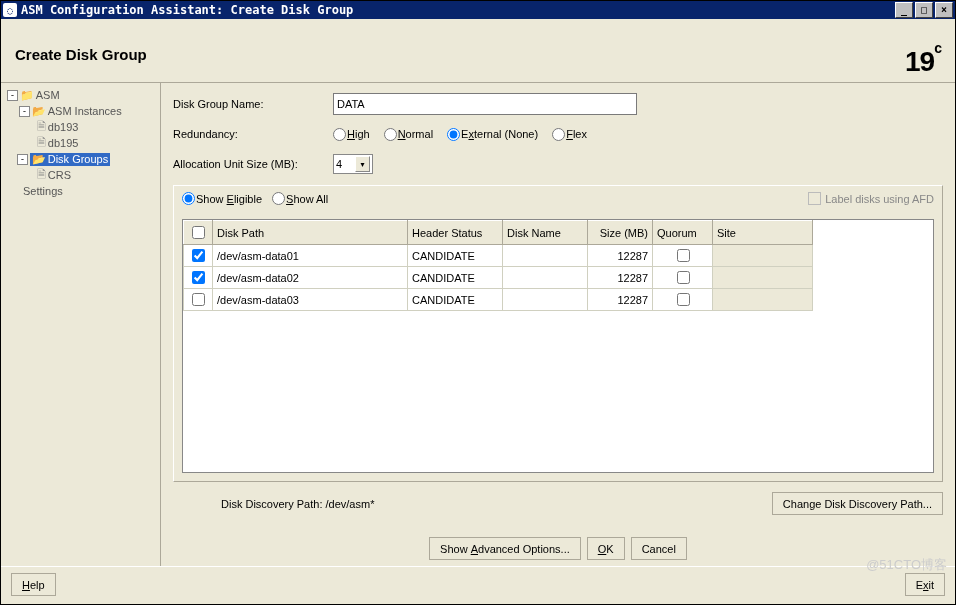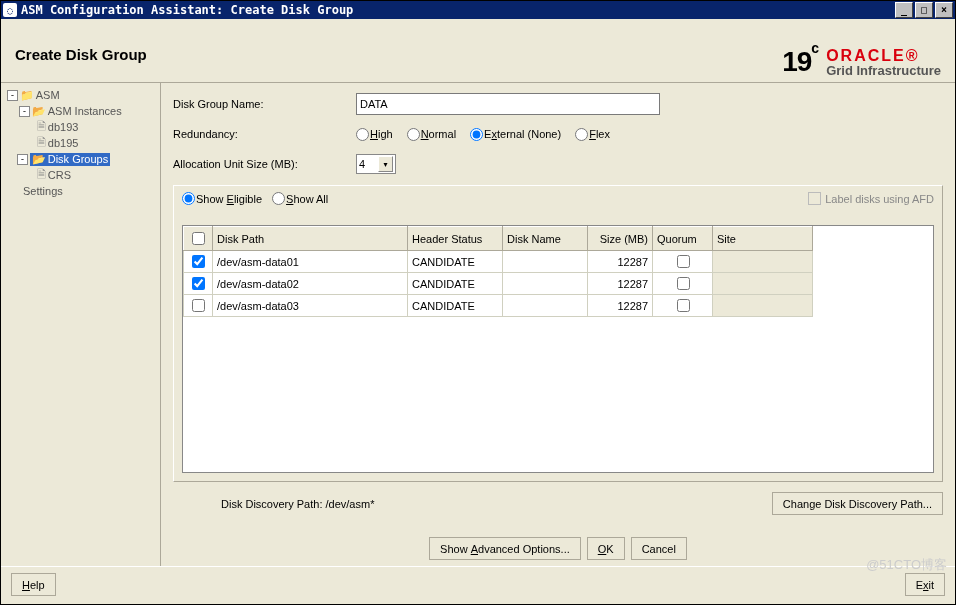--- a/index.html
+++ b/index.html
@@ -73,10 +73,6 @@
     <div class="logo">
       <span class="logo-19c">
         <span>19</span><sup>c</sup>
-      </span>
-      <span class="logo-txt">
-        <span class="o"><span>ORACLE</span><span class="dot">®</span></span>
-        <span class="g">Grid Infrastructure</span>
       </span>
     </div>
   </div>

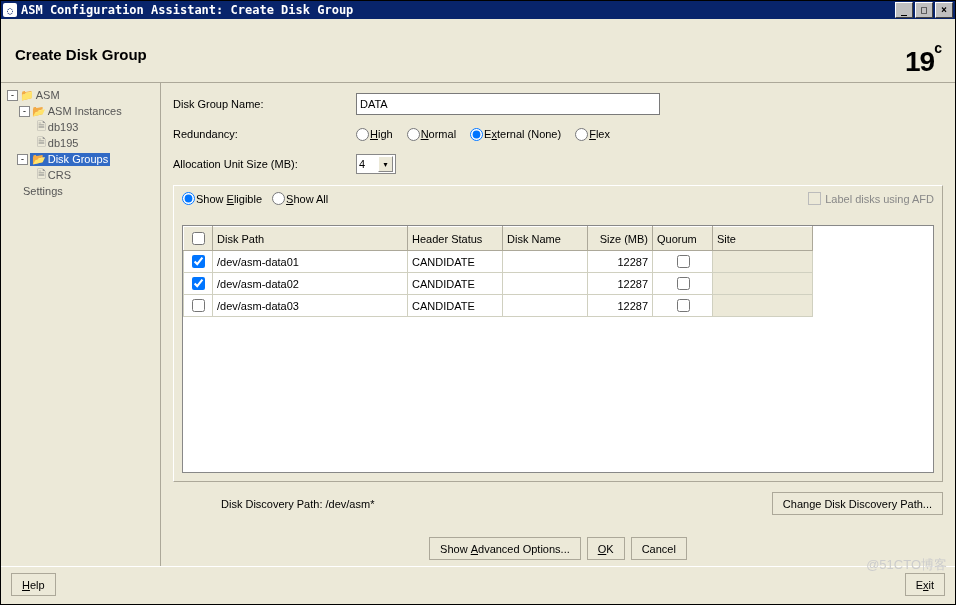--- a/index.html
+++ b/index.html
@@ -28,7 +28,7 @@
   .tree .ind2{padding-left:32px;}
   .main{flex:1;padding:10px 12px 6px 12px;display:flex;flex-direction:column;}
   .form-row{display:flex;align-items:center;margin-bottom:8px;height:22px;}
-  .form-row .lbl{width:183px;}
+  .form-row .lbl{width:160px;}
   .txt{border:1px solid #7a7a7a;background:#fff;height:18px;padding:1px 3px;font-family:inherit;font-size:11px;width:296px;}
   .radio-wrap{display:flex;align-items:center;gap:14px;}
   .radio{display:flex;align-items:center;gap:1px;}

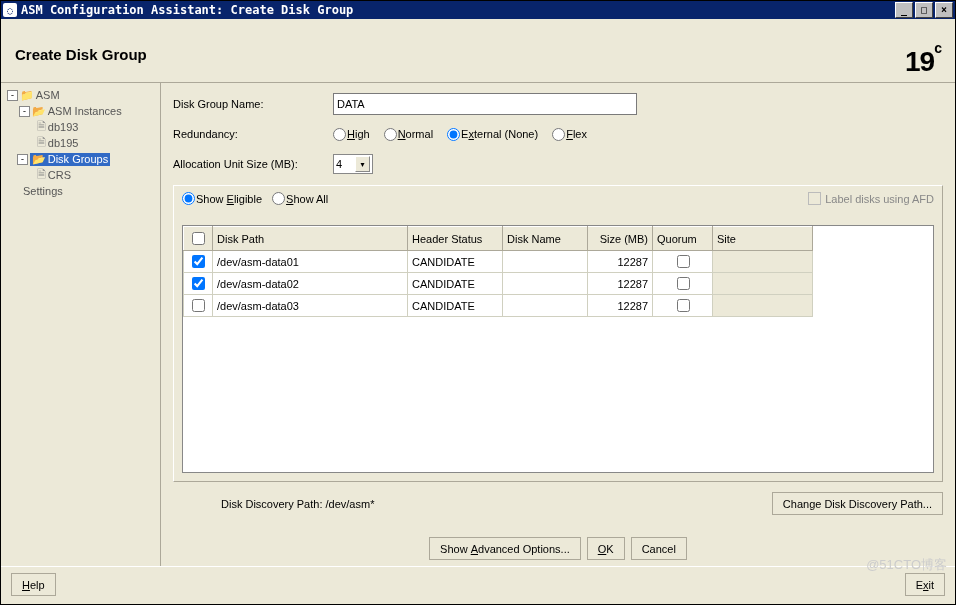--- a/index.html
+++ b/index.html
@@ -36,7 +36,7 @@
   .sel-box{border:1px solid #888;background:#fff;height:18px;width:34px;display:flex;align-items:center;justify-content:space-between;padding:0 2px;}
   .sel-arrow{width:13px;height:14px;background:#ece9d8;border:1px solid #fff;border-right-color:#888;border-bottom-color:#888;display:flex;align-items:center;justify-content:center;font-size:8px;}
   .panel{border:1px solid #aca899;border-top-color:#fff;border-left-color:#fff;background:#ece9d8;padding:6px 8px 8px 8px;flex:1;display:flex;flex-direction:column;margin-top:2px;}
-  .panel-top{display:flex;align-items:center;margin-bottom:20px;}
+  .panel-top{display:flex;align-items:center;margin-bottom:14px;}
   .panel-top .right{margin-left:auto;color:#888;display:flex;align-items:center;gap:4px;}
   .tablewrap{border:1px solid #888;background:#fff;flex:1;overflow:hidden;}
   table{border-collapse:collapse;width:100%;font-size:11px;}

